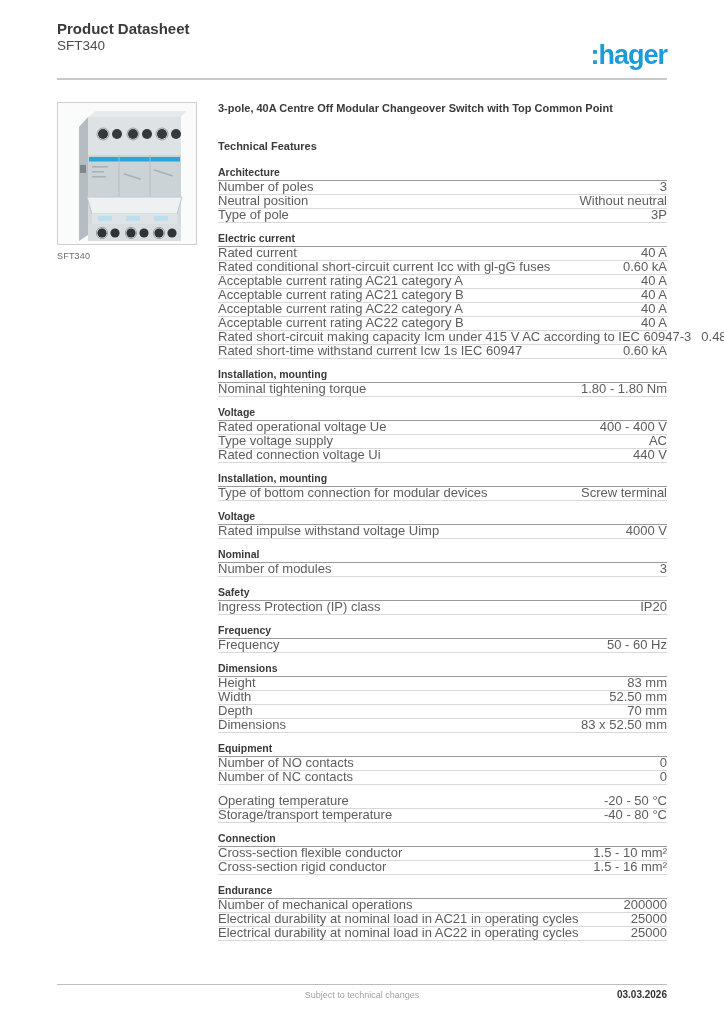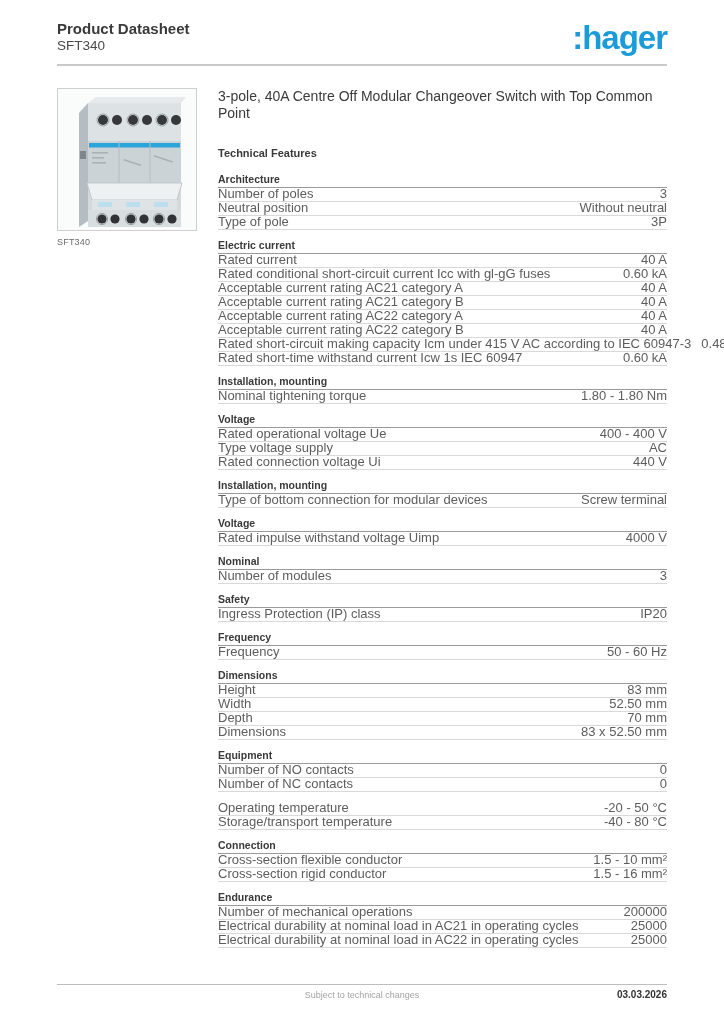--- a/index.html
+++ b/index.html
@@ -27,8 +27,8 @@
   .doc-title { font-size: 15px; font-weight: bold; color: #3a3a3a; line-height: 1.2; }
   .doc-subtitle { font-size: 13.5px; color: #4a4a4a; line-height: 1.25; font-weight: normal; }
   .logo {
-    font-size: 33px; font-weight: bold; letter-spacing: -1px;
-    line-height: 1; margin-top: 1px;
+    font-size: 27px; font-weight: bold; letter-spacing: -1px;
+    line-height: 1; margin-top: 22px;
   }
 
   

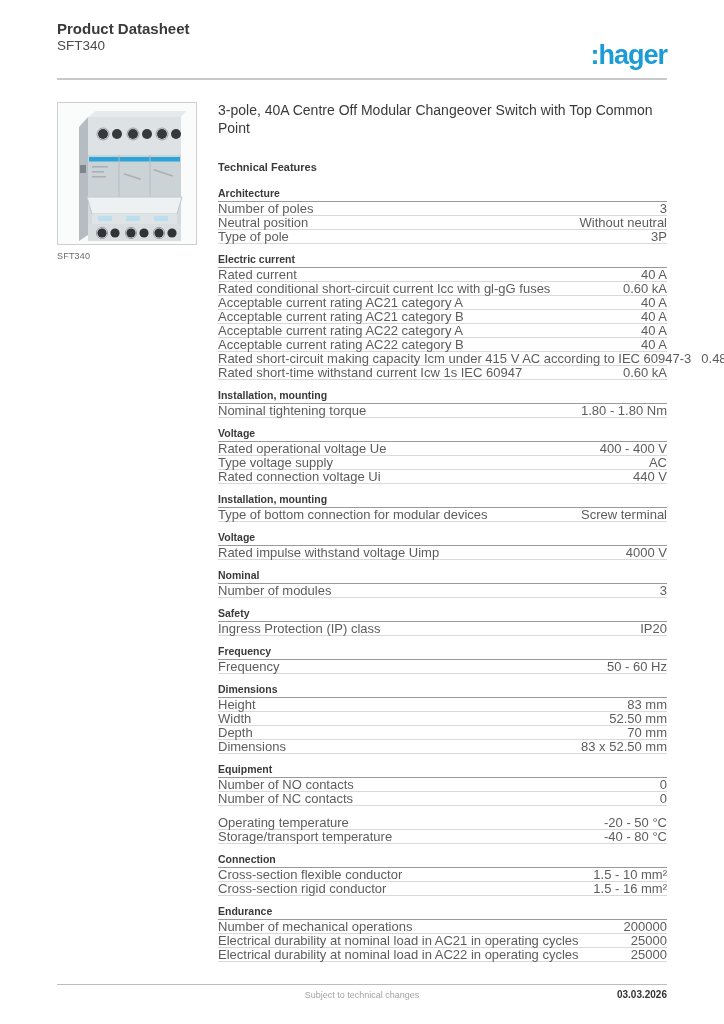--- a/index.html
+++ b/index.html
@@ -43,7 +43,7 @@
   .figure-caption { margin-top: 6px; font-size: 9px; color: #6b6b6b; letter-spacing: 0.2px; }
 
   .main-col { margin-left: 161px; }
-  .product-title { font-size: 14px; font-weight: normal; color: #3a3a3a; line-height: 1.25; }
+  .product-title { font-size: 11px; font-weight: bold; color: #3a3a3a; line-height: 1.25; }
   .features-heading { font-size: 11px; font-weight: bold; color: #3a3a3a; margin-top: 24px; margin-bottom: 15px; }
 
   

